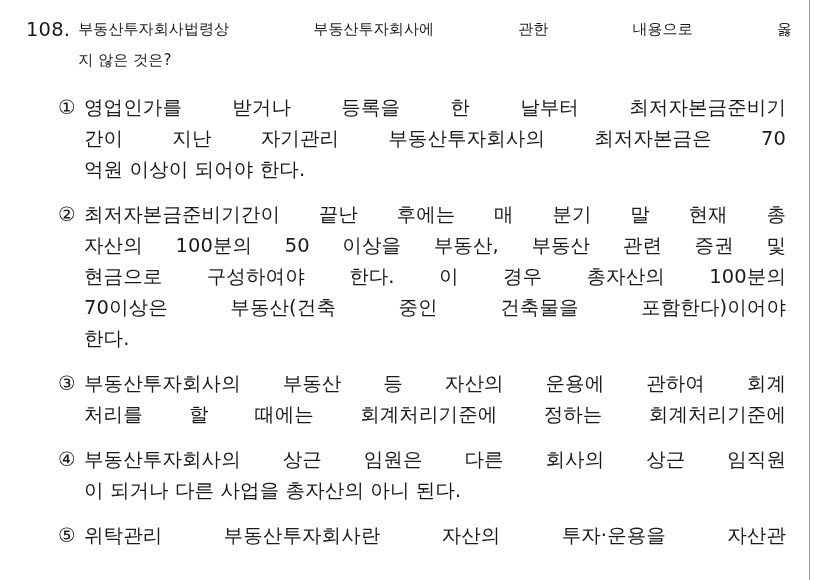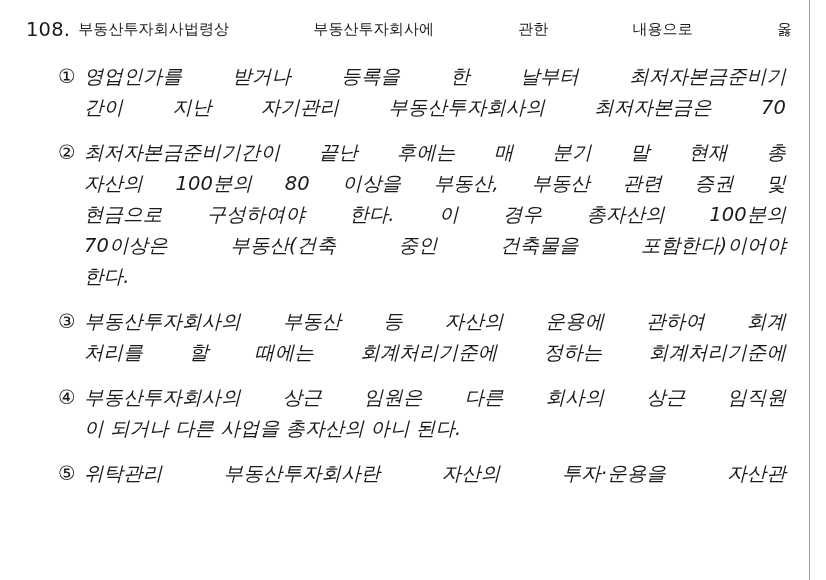--- a/index.html
+++ b/index.html
@@ -108,6 +108,7 @@
     <div class="q-number">108.</div>
     <div class="q-text">
       <span class="ln just">부동산투자회사법령상 부동산투자회사에 관한 내용으로 옳</span>
+      <span class="ln">지 않은 것은?</span>
     </div>
   </div>
 

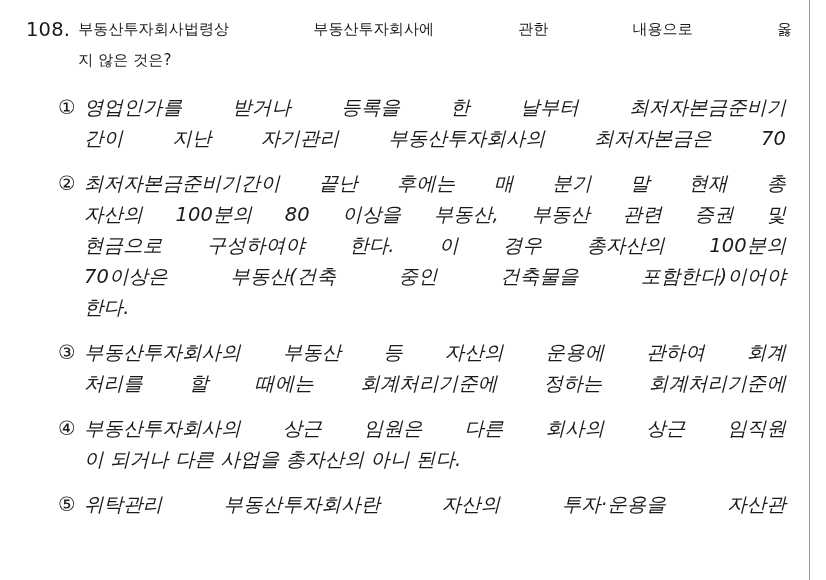--- a/index.html
+++ b/index.html
@@ -89,7 +89,6 @@
   .choice-body .ln {
     display: block;
     white-space: nowrap;
-    font-style: italic;
   }
   .choice-body .ln.just {
     text-align: justify;

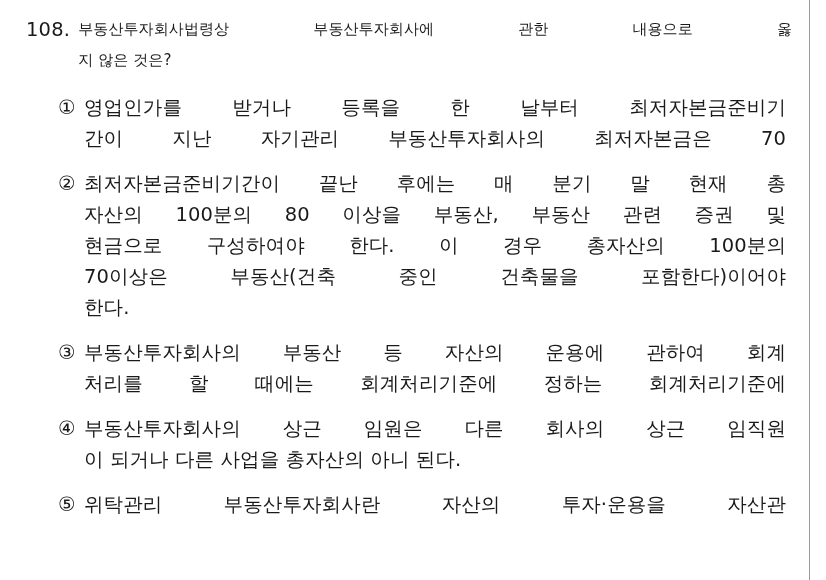--- a/index.html
+++ b/index.html
@@ -118,6 +118,7 @@
       <div class="choice-body">
         <span class="ln just">영업인가를 받거나 등록을 한 날부터 최저자본금준비기</span>
         <span class="ln just">간이 지난 자기관리 부동산투자회사의 최저자본금은 70</span>
+        <span class="ln">억원 이상이 되어야 한다.</span>
       </div>
     </div>
 

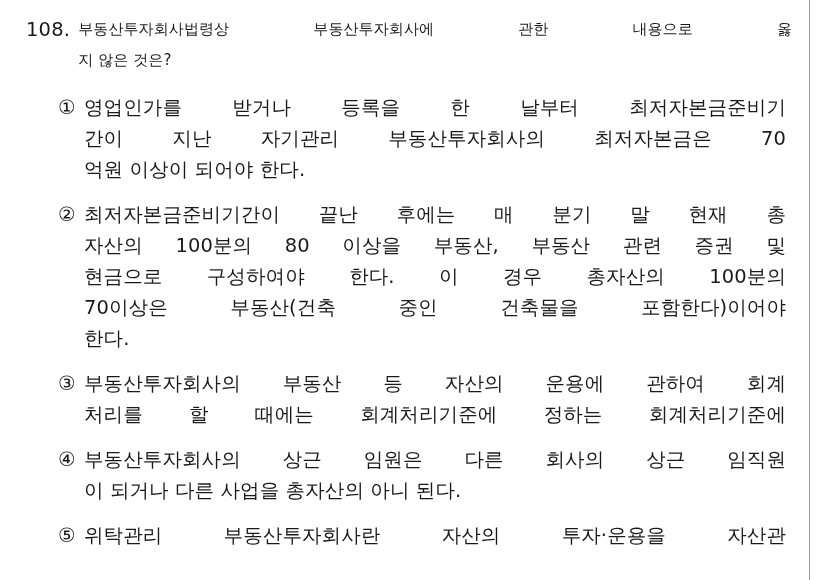--- a/index.html
+++ b/index.html
@@ -126,7 +126,7 @@
       <div class="choice-marker">②</div>
       <div class="choice-body">
         <span class="ln just">최저자본금준비기간이 끝난 후에는 매 분기 말 현재 총</span>
-        <span class="ln just">자산의 100분의 80 이상을 부동산, 부동산 관련 증권 및</span>
+        <span class="ln just">자산의 100분의 50 이상을 부동산, 부동산 관련 증권 및</span>
         <span class="ln just">현금으로 구성하여야 한다. 이 경우 총자산의 100분의</span>
         <span class="ln just">70이상은 부동산(건축 중인 건축물을 포함한다)이어야</span>
         <span class="ln">한다.</span>

